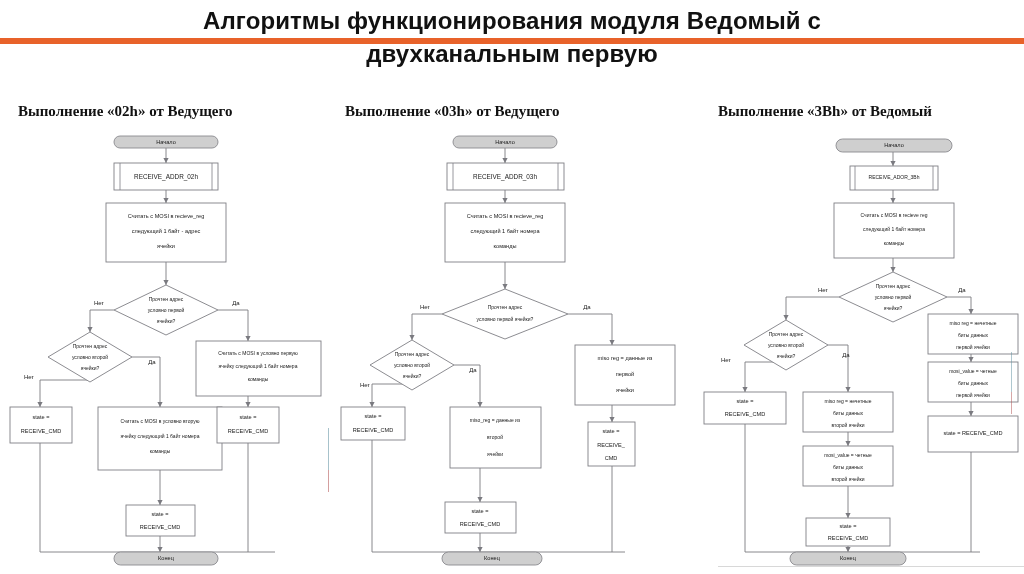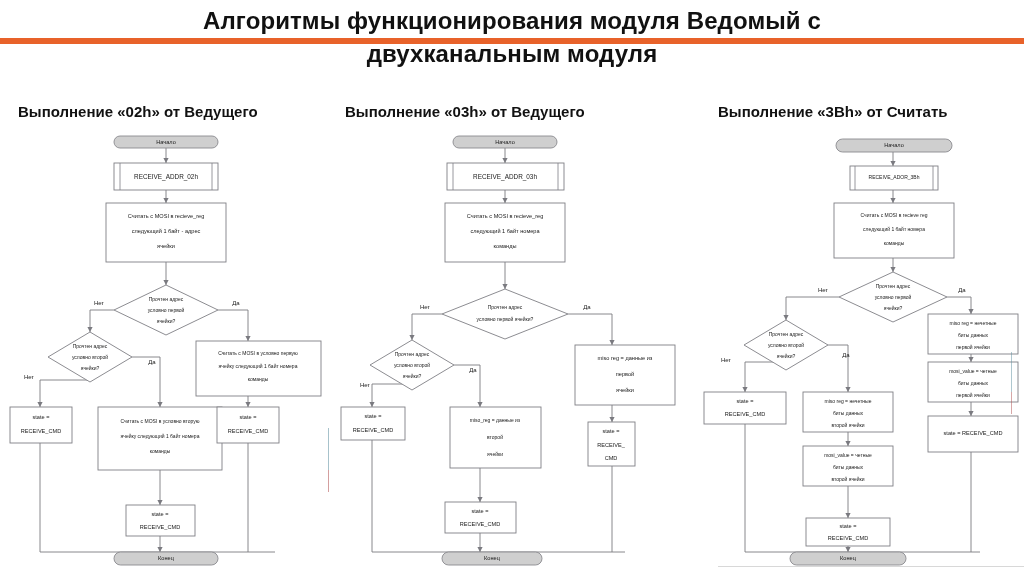--- a/index.html
+++ b/index.html
@@ -158,7 +158,7 @@
 
   <div class="title-wrap">
     <div class="title-line">Алгоритмы функционирования модуля Ведомый с</div>
-    <div class="title-line">двухканальным модуля</div>
+    <div class="title-line">двухканальным первую</div>
   </div>
   <div class="accent-bar"></div>
 

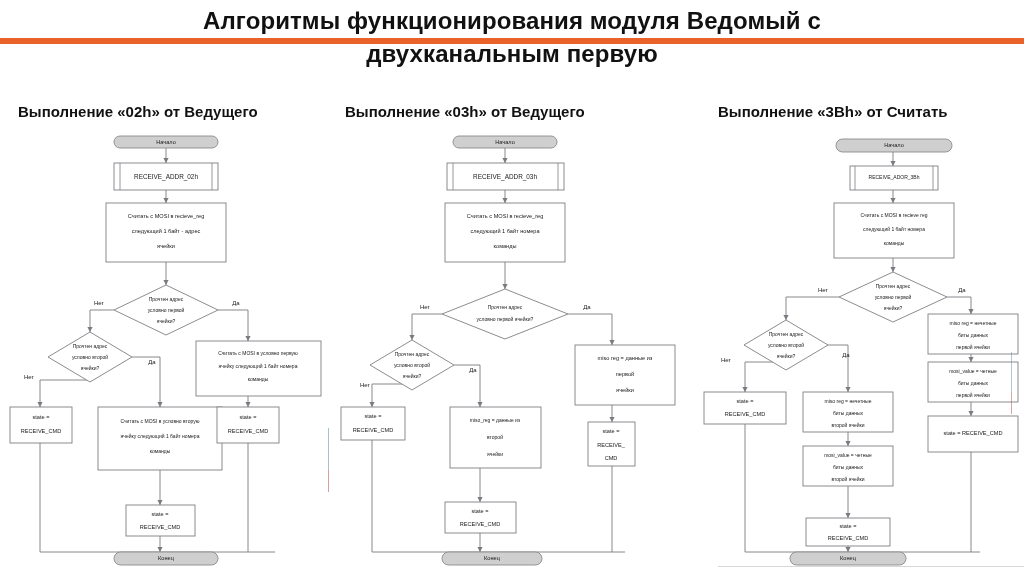--- a/index.html
+++ b/index.html
@@ -53,7 +53,7 @@
     font-weight: 700;
     color: #111111;
     white-space: nowrap;
-    font-family: Liberation Sans, sans-serif;
+    font-family: Liberation Serif, serif;
   }
   #head-0 { left: 18px; }
   #head-1 { left: 345px; text-align: center; }

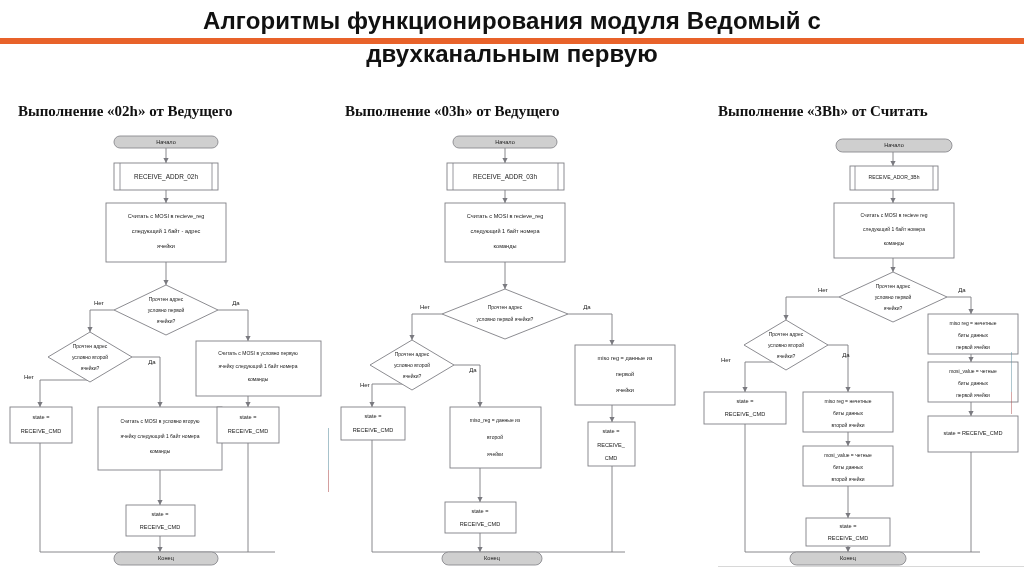--- a/index.html
+++ b/index.html
@@ -164,7 +164,7 @@
 
   <div class="col-head" id="head-0">Выполнение «02h» от Ведущего</div>
   <div class="col-head" id="head-1">Выполнение «03h» от Ведущего</div>
-  <div class="col-head" id="head-2">Выполнение «3Bh» от Считать</div>
+  <div class="col-head" id="head-2">Выполнение «3Bh» от Ведомый</div>
 
   <svg class="chart-svg" id="svg-col0" width="1024" height="574" viewBox="0 0 1024 574">
 

